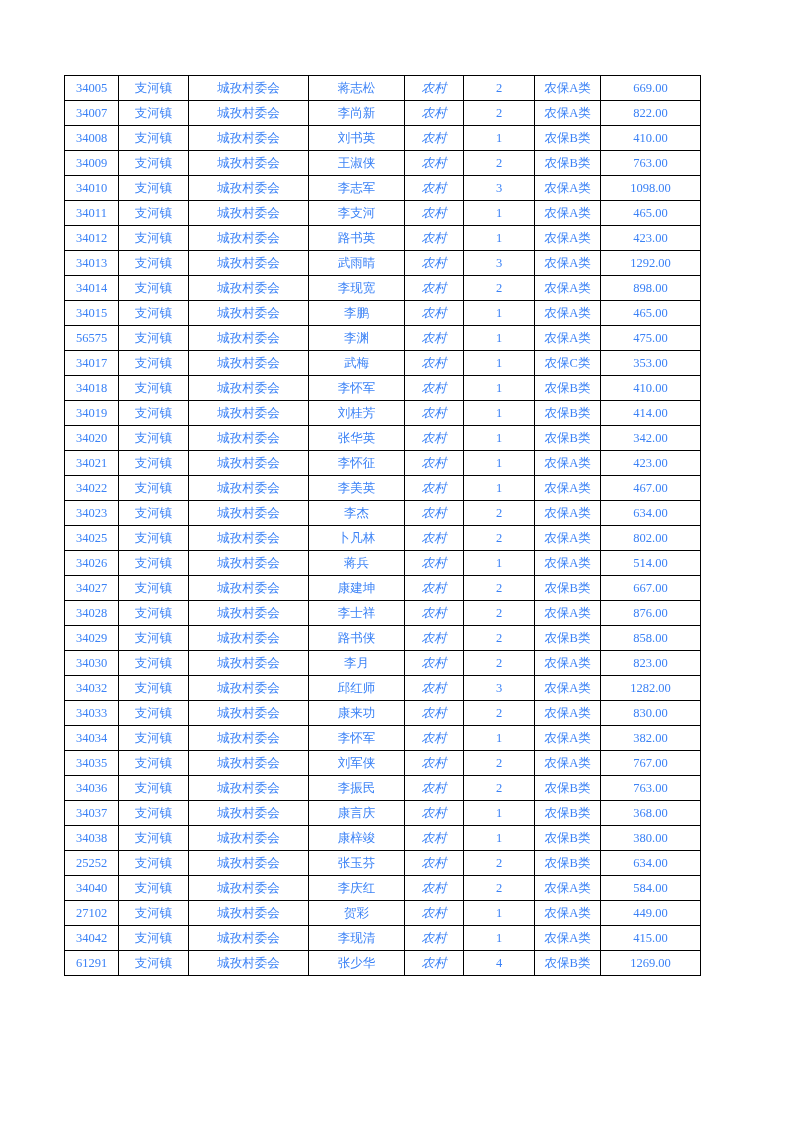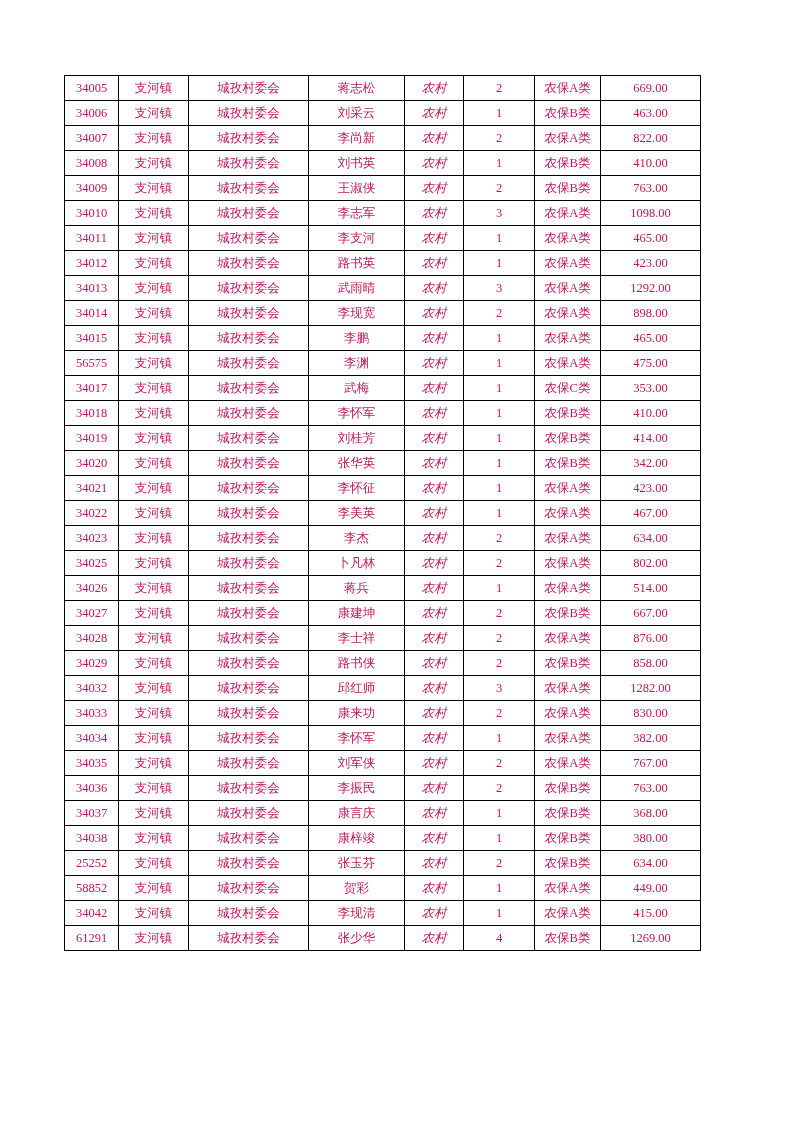--- a/index.html
+++ b/index.html
@@ -14,7 +14,7 @@
     background: #ffffff;
     overflow: hidden;
     font-family: "Liberation Serif", "DejaVu Serif", serif;
-    color: #be185d;
+    color: #3b82f6;
   }
   table.data-table {
     position: absolute;

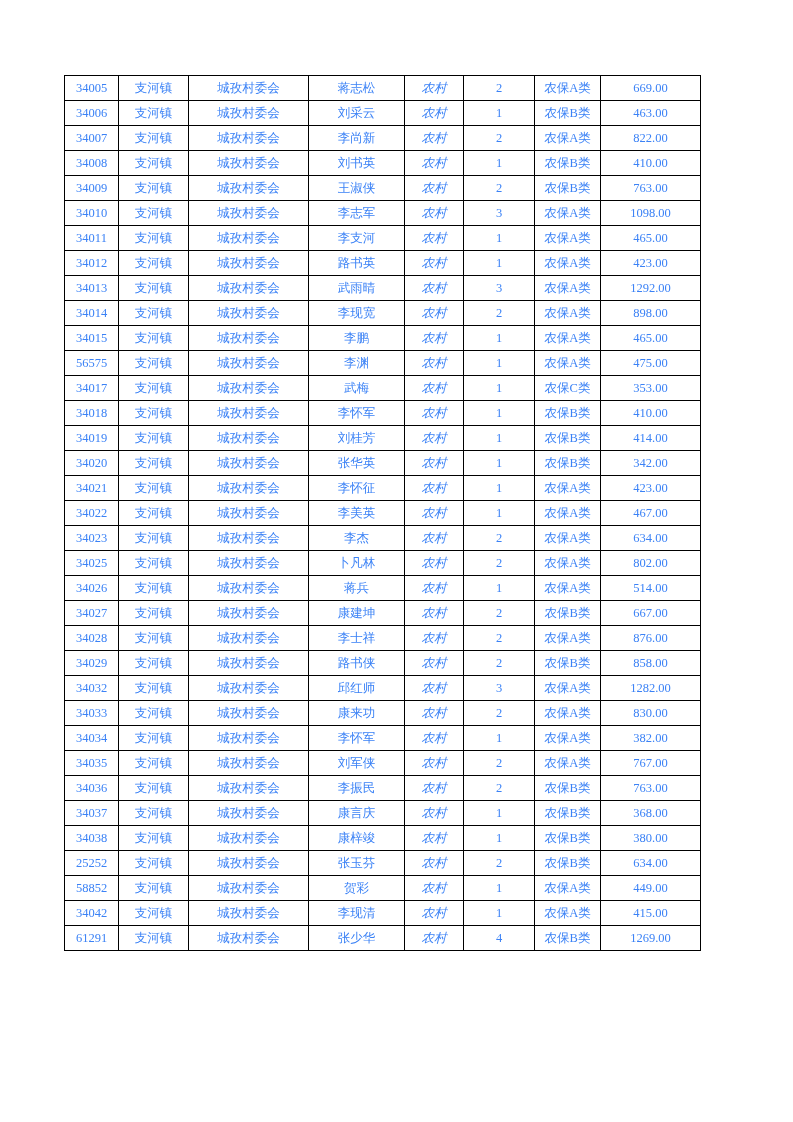--- a/index.html
+++ b/index.html
@@ -59,16 +59,6 @@
           <td class="col-amount">669.00</td>
         </tr>
         <tr>
-          <td class="col-record-id">34006</td>
-          <td class="col-town">支河镇</td>
-          <td class="col-village-committee">城孜村委会</td>
-          <td class="col-person-name">刘采云</td>
-          <td class="col-household-type">农村</td>
-          <td class="col-person-count">1</td>
-          <td class="col-insurance-category">农保B类</td>
-          <td class="col-amount">463.00</td>
-        </tr>
-        <tr>
           <td class="col-record-id">34007</td>
           <td class="col-town">支河镇</td>
           <td class="col-village-committee">城孜村委会</td>

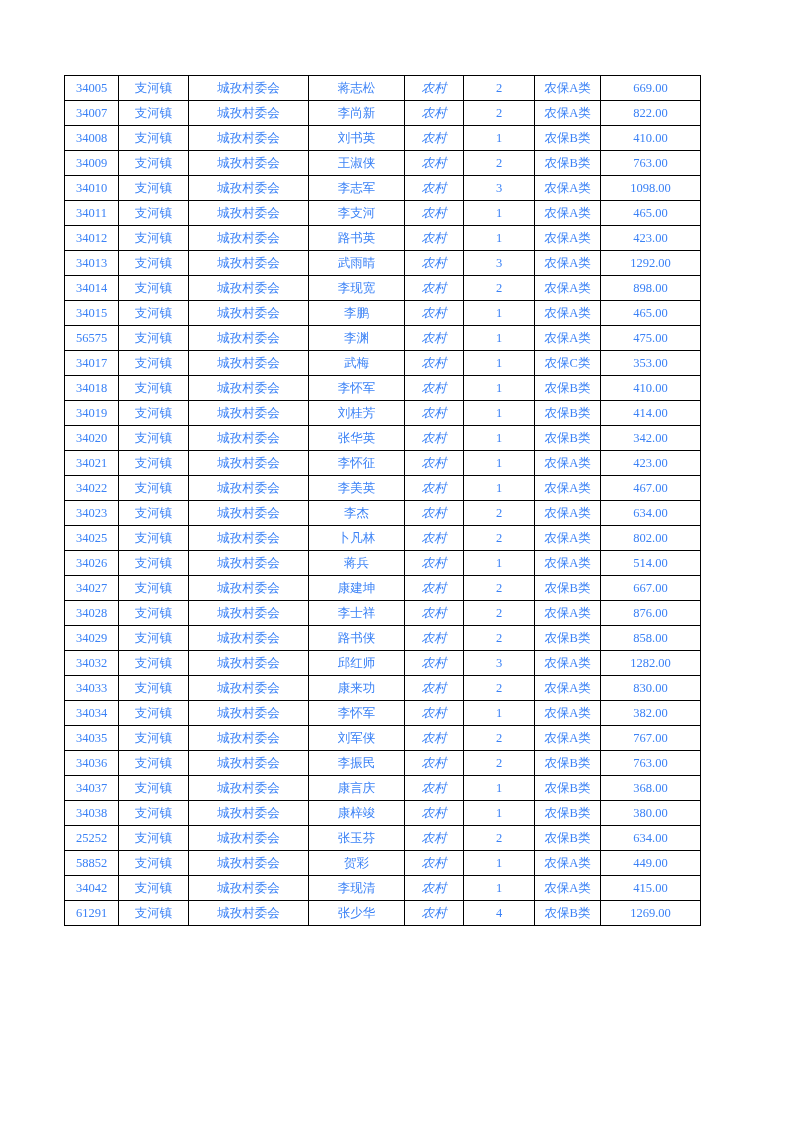--- a/index.html
+++ b/index.html
@@ -279,6 +279,16 @@
           <td class="col-amount">858.00</td>
         </tr>
         <tr>
+          <td class="col-record-id">34030</td>
+          <td class="col-town">支河镇</td>
+          <td class="col-village-committee">城孜村委会</td>
+          <td class="col-person-name">李月</td>
+          <td class="col-household-type">农村</td>
+          <td class="col-person-count">2</td>
+          <td class="col-insurance-category">农保A类</td>
+          <td class="col-amount">823.00</td>
+        </tr>
+        <tr>
           <td class="col-record-id">34032</td>
           <td class="col-town">支河镇</td>
           <td class="col-village-committee">城孜村委会</td>

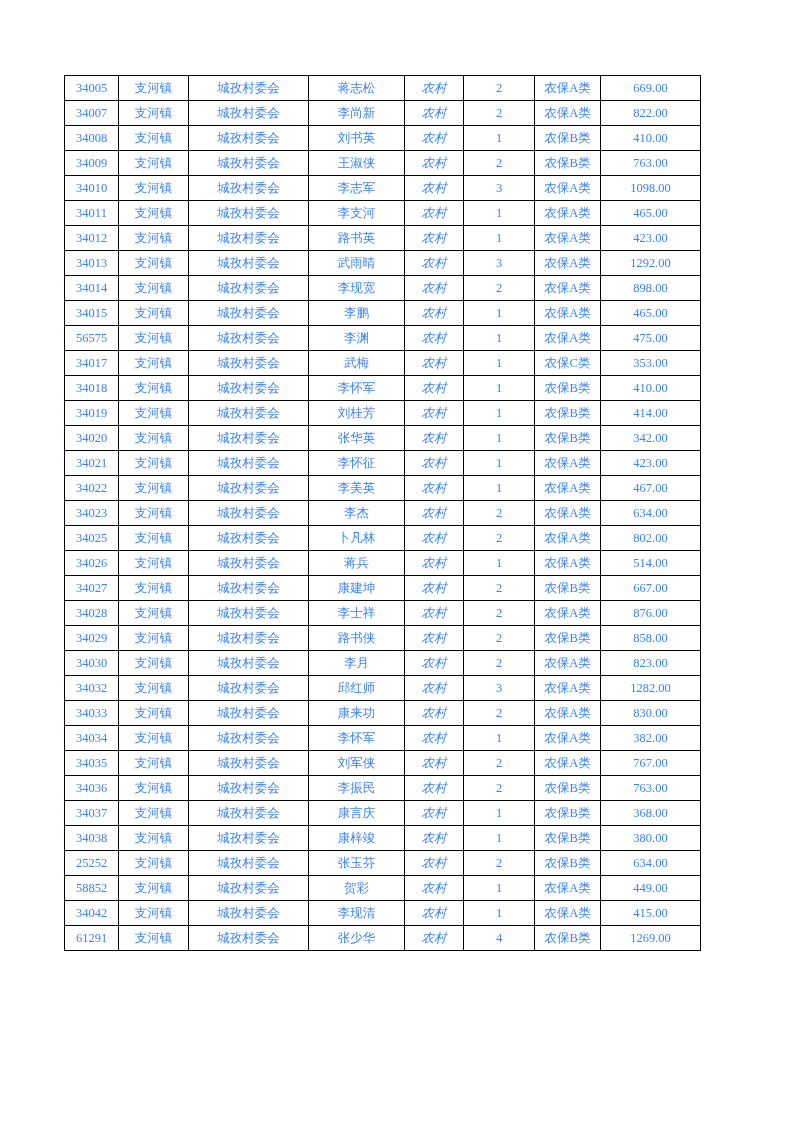--- a/index.html
+++ b/index.html
@@ -369,6 +369,16 @@
           <td class="col-amount">634.00</td>
         </tr>
         <tr>
+          <td class="col-record-id">34040</td>
+          <td class="col-town">支河镇</td>
+          <td class="col-village-committee">城孜村委会</td>
+          <td class="col-person-name">李庆红</td>
+          <td class="col-household-type">农村</td>
+          <td class="col-person-count">2</td>
+          <td class="col-insurance-category">农保A类</td>
+          <td class="col-amount">584.00</td>
+        </tr>
+        <tr>
           <td class="col-record-id">58852</td>
           <td class="col-town">支河镇</td>
           <td class="col-village-committee">城孜村委会</td>

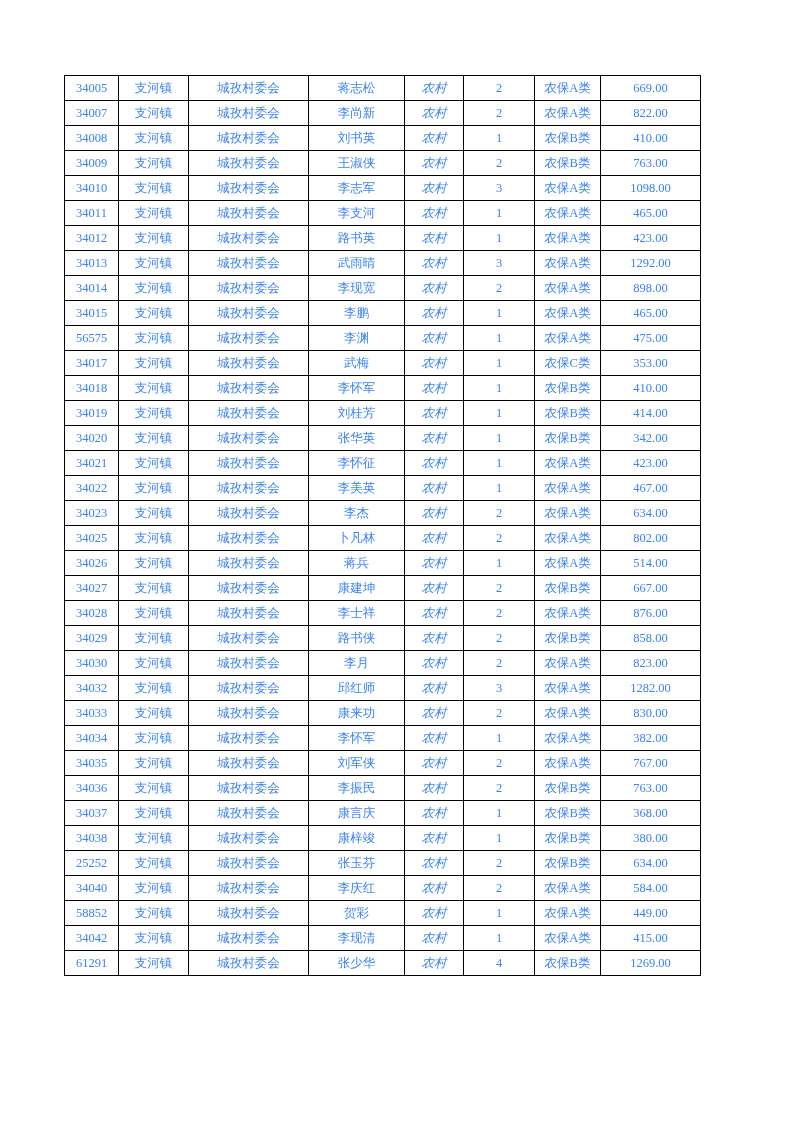--- a/index.html
+++ b/index.html
@@ -379,7 +379,7 @@
           <td class="col-amount">584.00</td>
         </tr>
         <tr>
-          <td class="col-record-id">58852</td>
+          <td class="col-record-id">27102</td>
           <td class="col-town">支河镇</td>
           <td class="col-village-committee">城孜村委会</td>
           <td class="col-person-name">贺彩</td>

